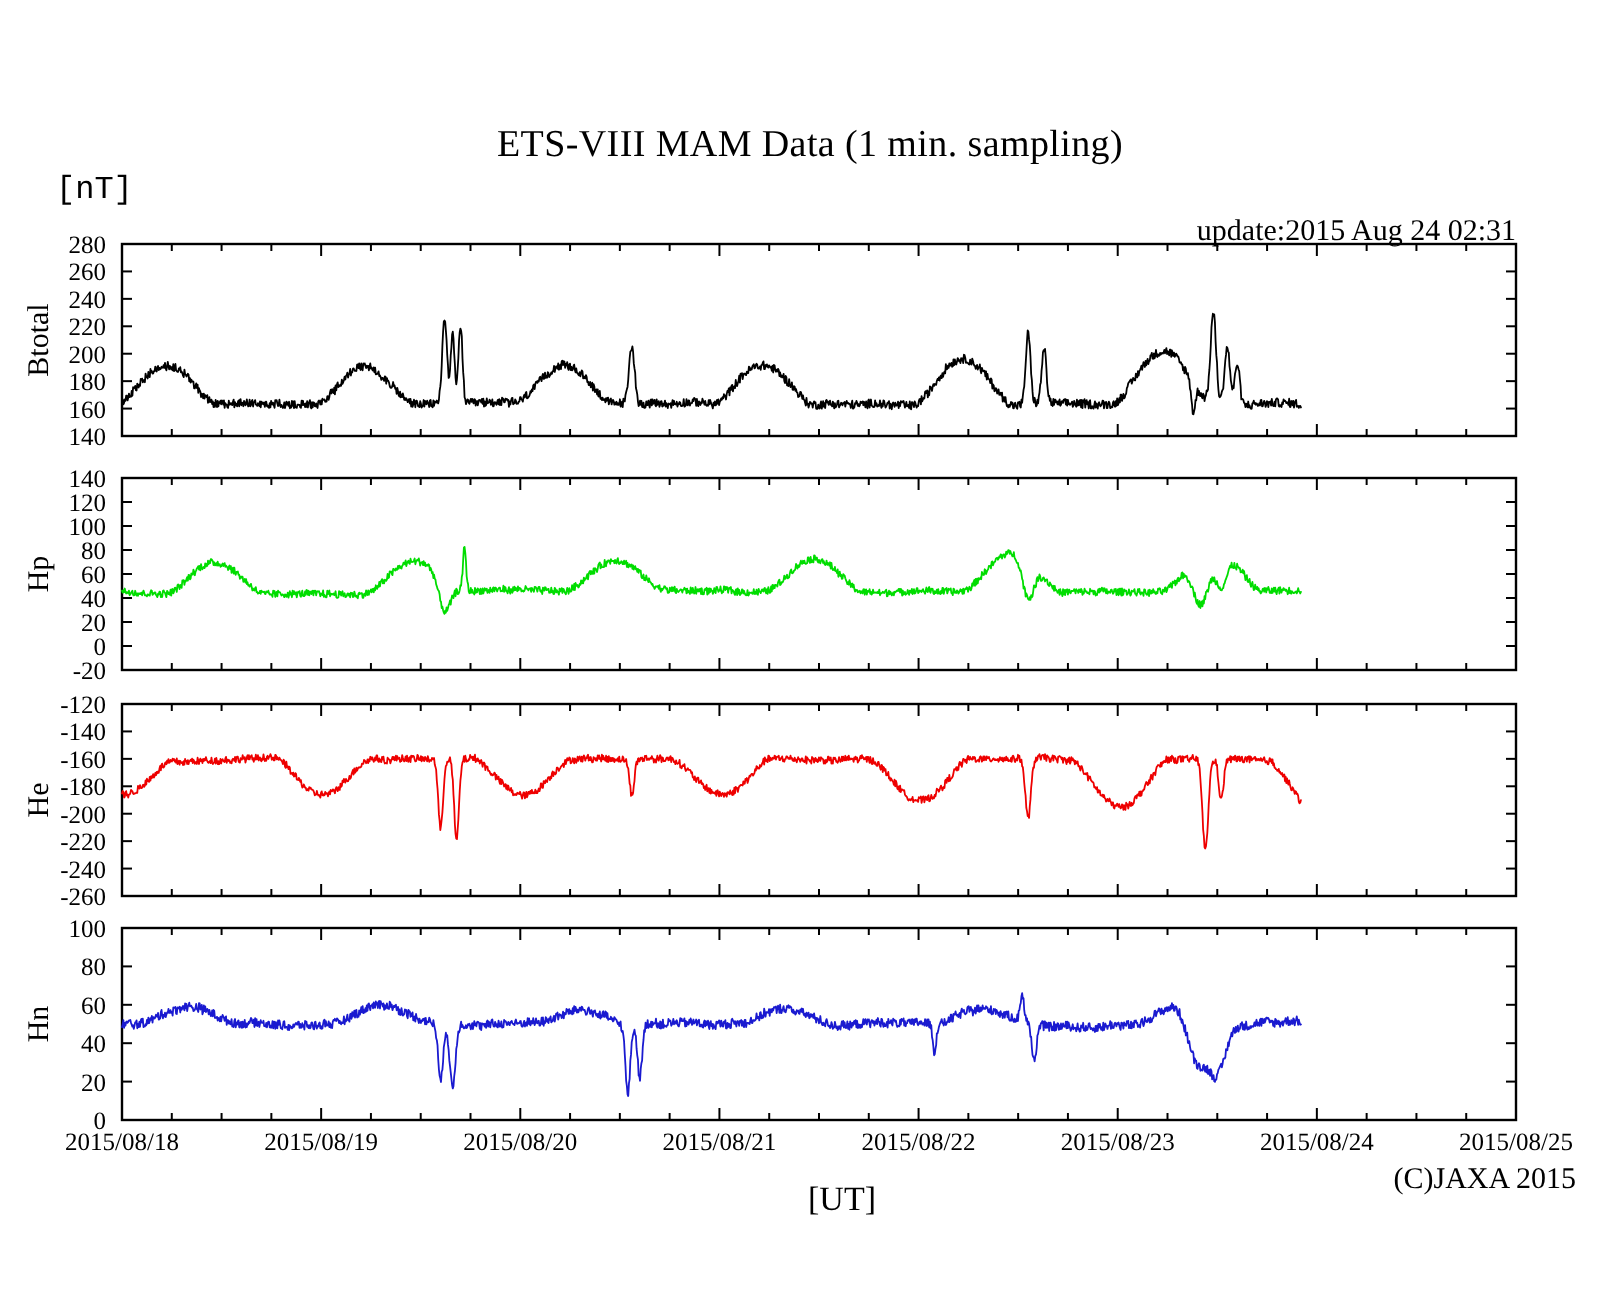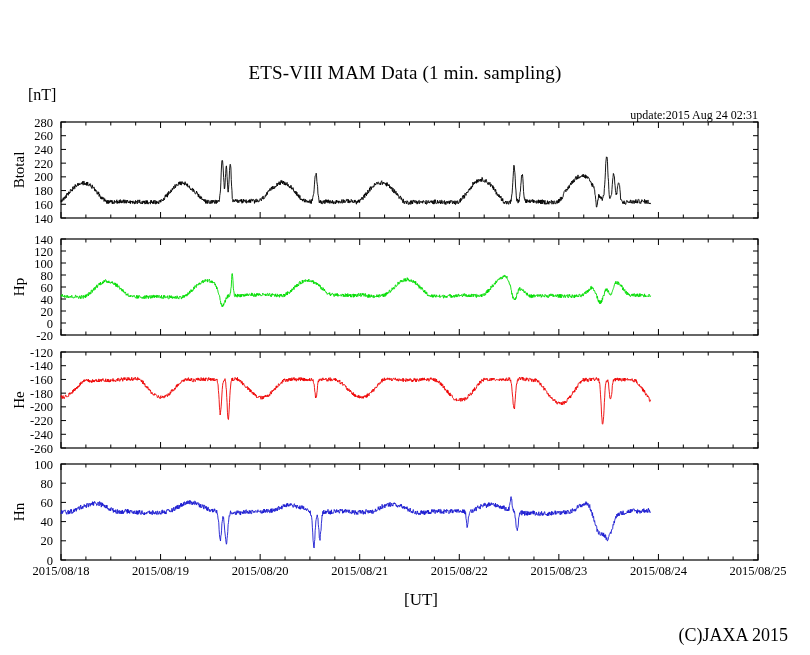--- a/index.html
+++ b/index.html
@@ -37,7 +37,7 @@
     left: 28px;
     top: 86px;
     font-size: 16px;
-    font-family: Liberation Serif, serif;
+    font-family: Liberation Mono, monospace;
   }
   .update-label {
     position: absolute;

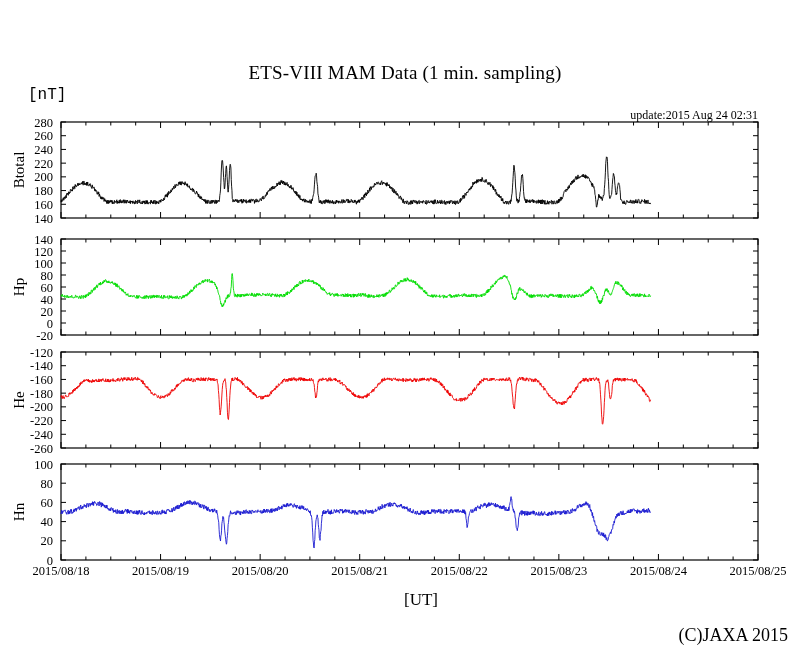--- a/index.html
+++ b/index.html
@@ -43,7 +43,7 @@
     position: absolute;
     right: 52px;
     top: 108px;
-    font-size: 12px;
+    font-size: 15px;
     font-family: "Liberation Serif", serif;
   }
   .xaxis-title {

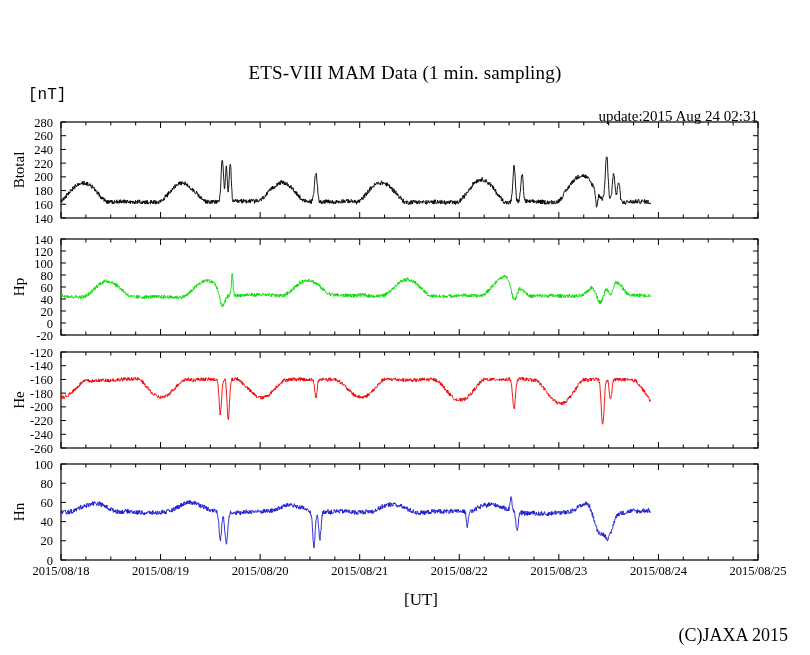--- a/index.html
+++ b/index.html
@@ -58,8 +58,8 @@
   .credit {
     position: absolute;
     right: 22px;
-    top: 625px;
-    font-size: 18px;
+    top: 582px;
+    font-size: 15px;
     font-family: "Liberation Serif", serif;
   }
   svg text {

